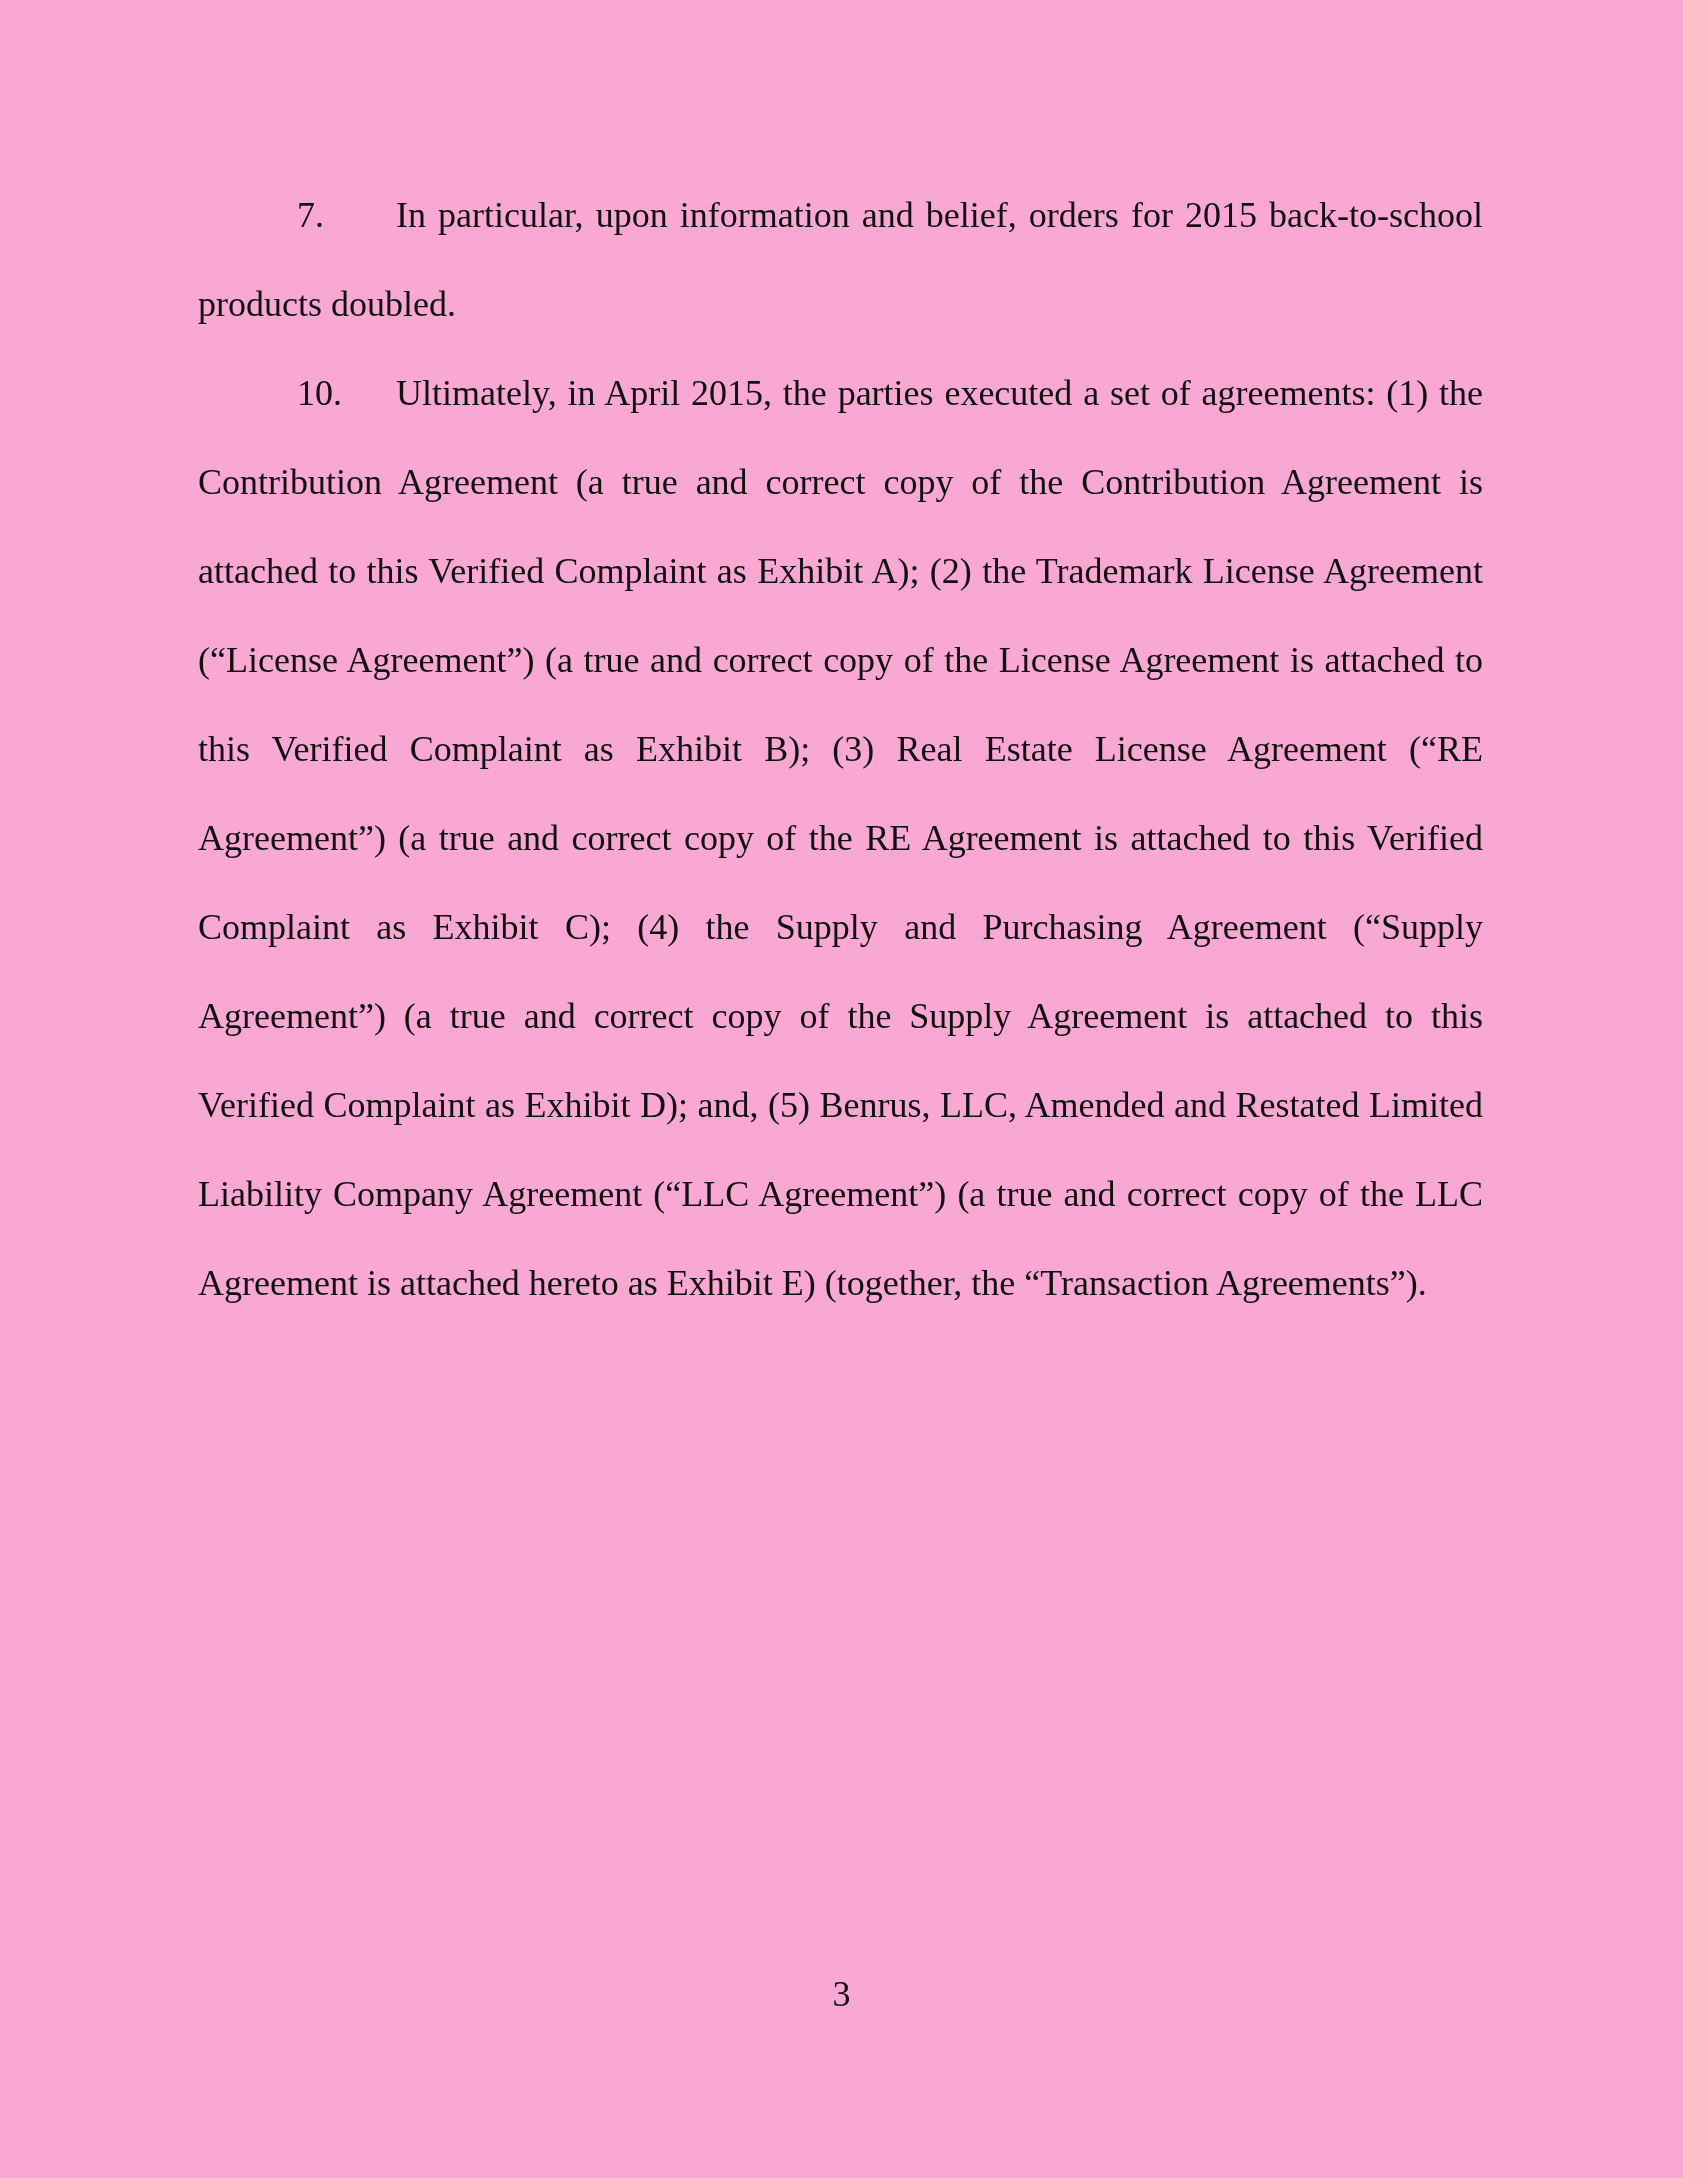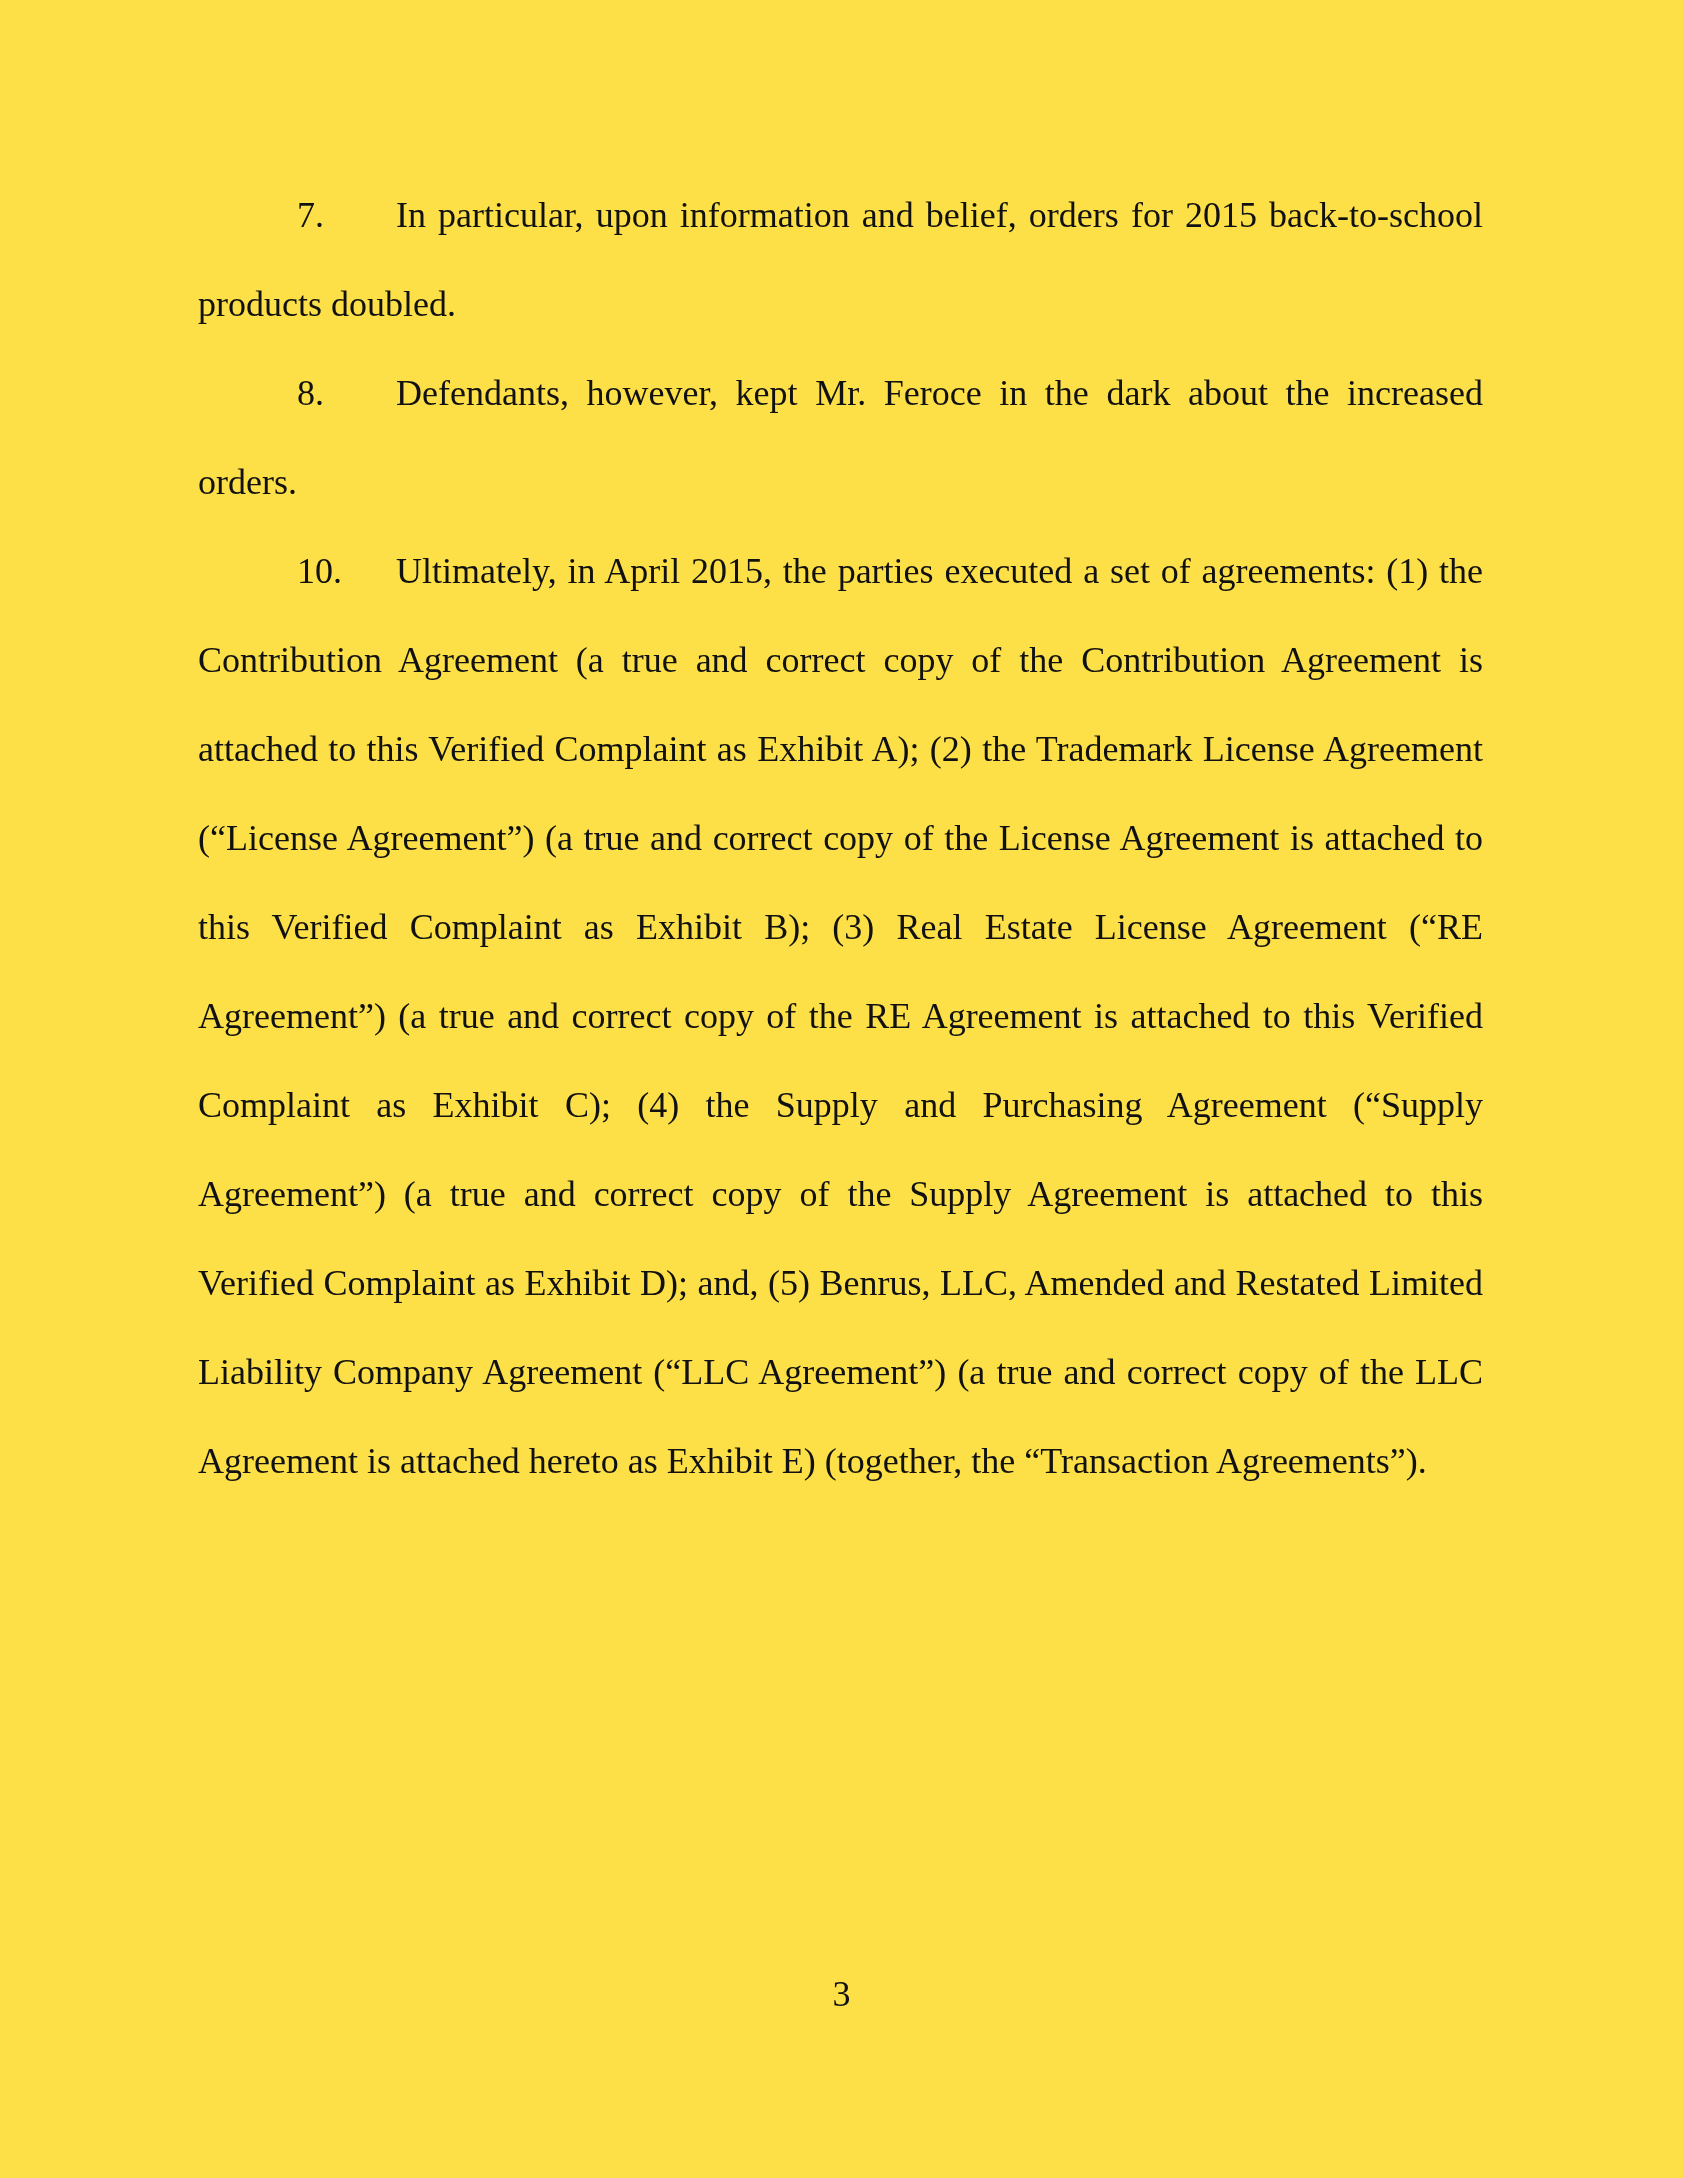--- a/index.html
+++ b/index.html
@@ -21,7 +21,7 @@
       top: 0;
       width: 1683px;
       height: 2178px;
-      background: #fde047;
+      background: #f9a8d4;
     }
     .body-text {
       position: absolute;

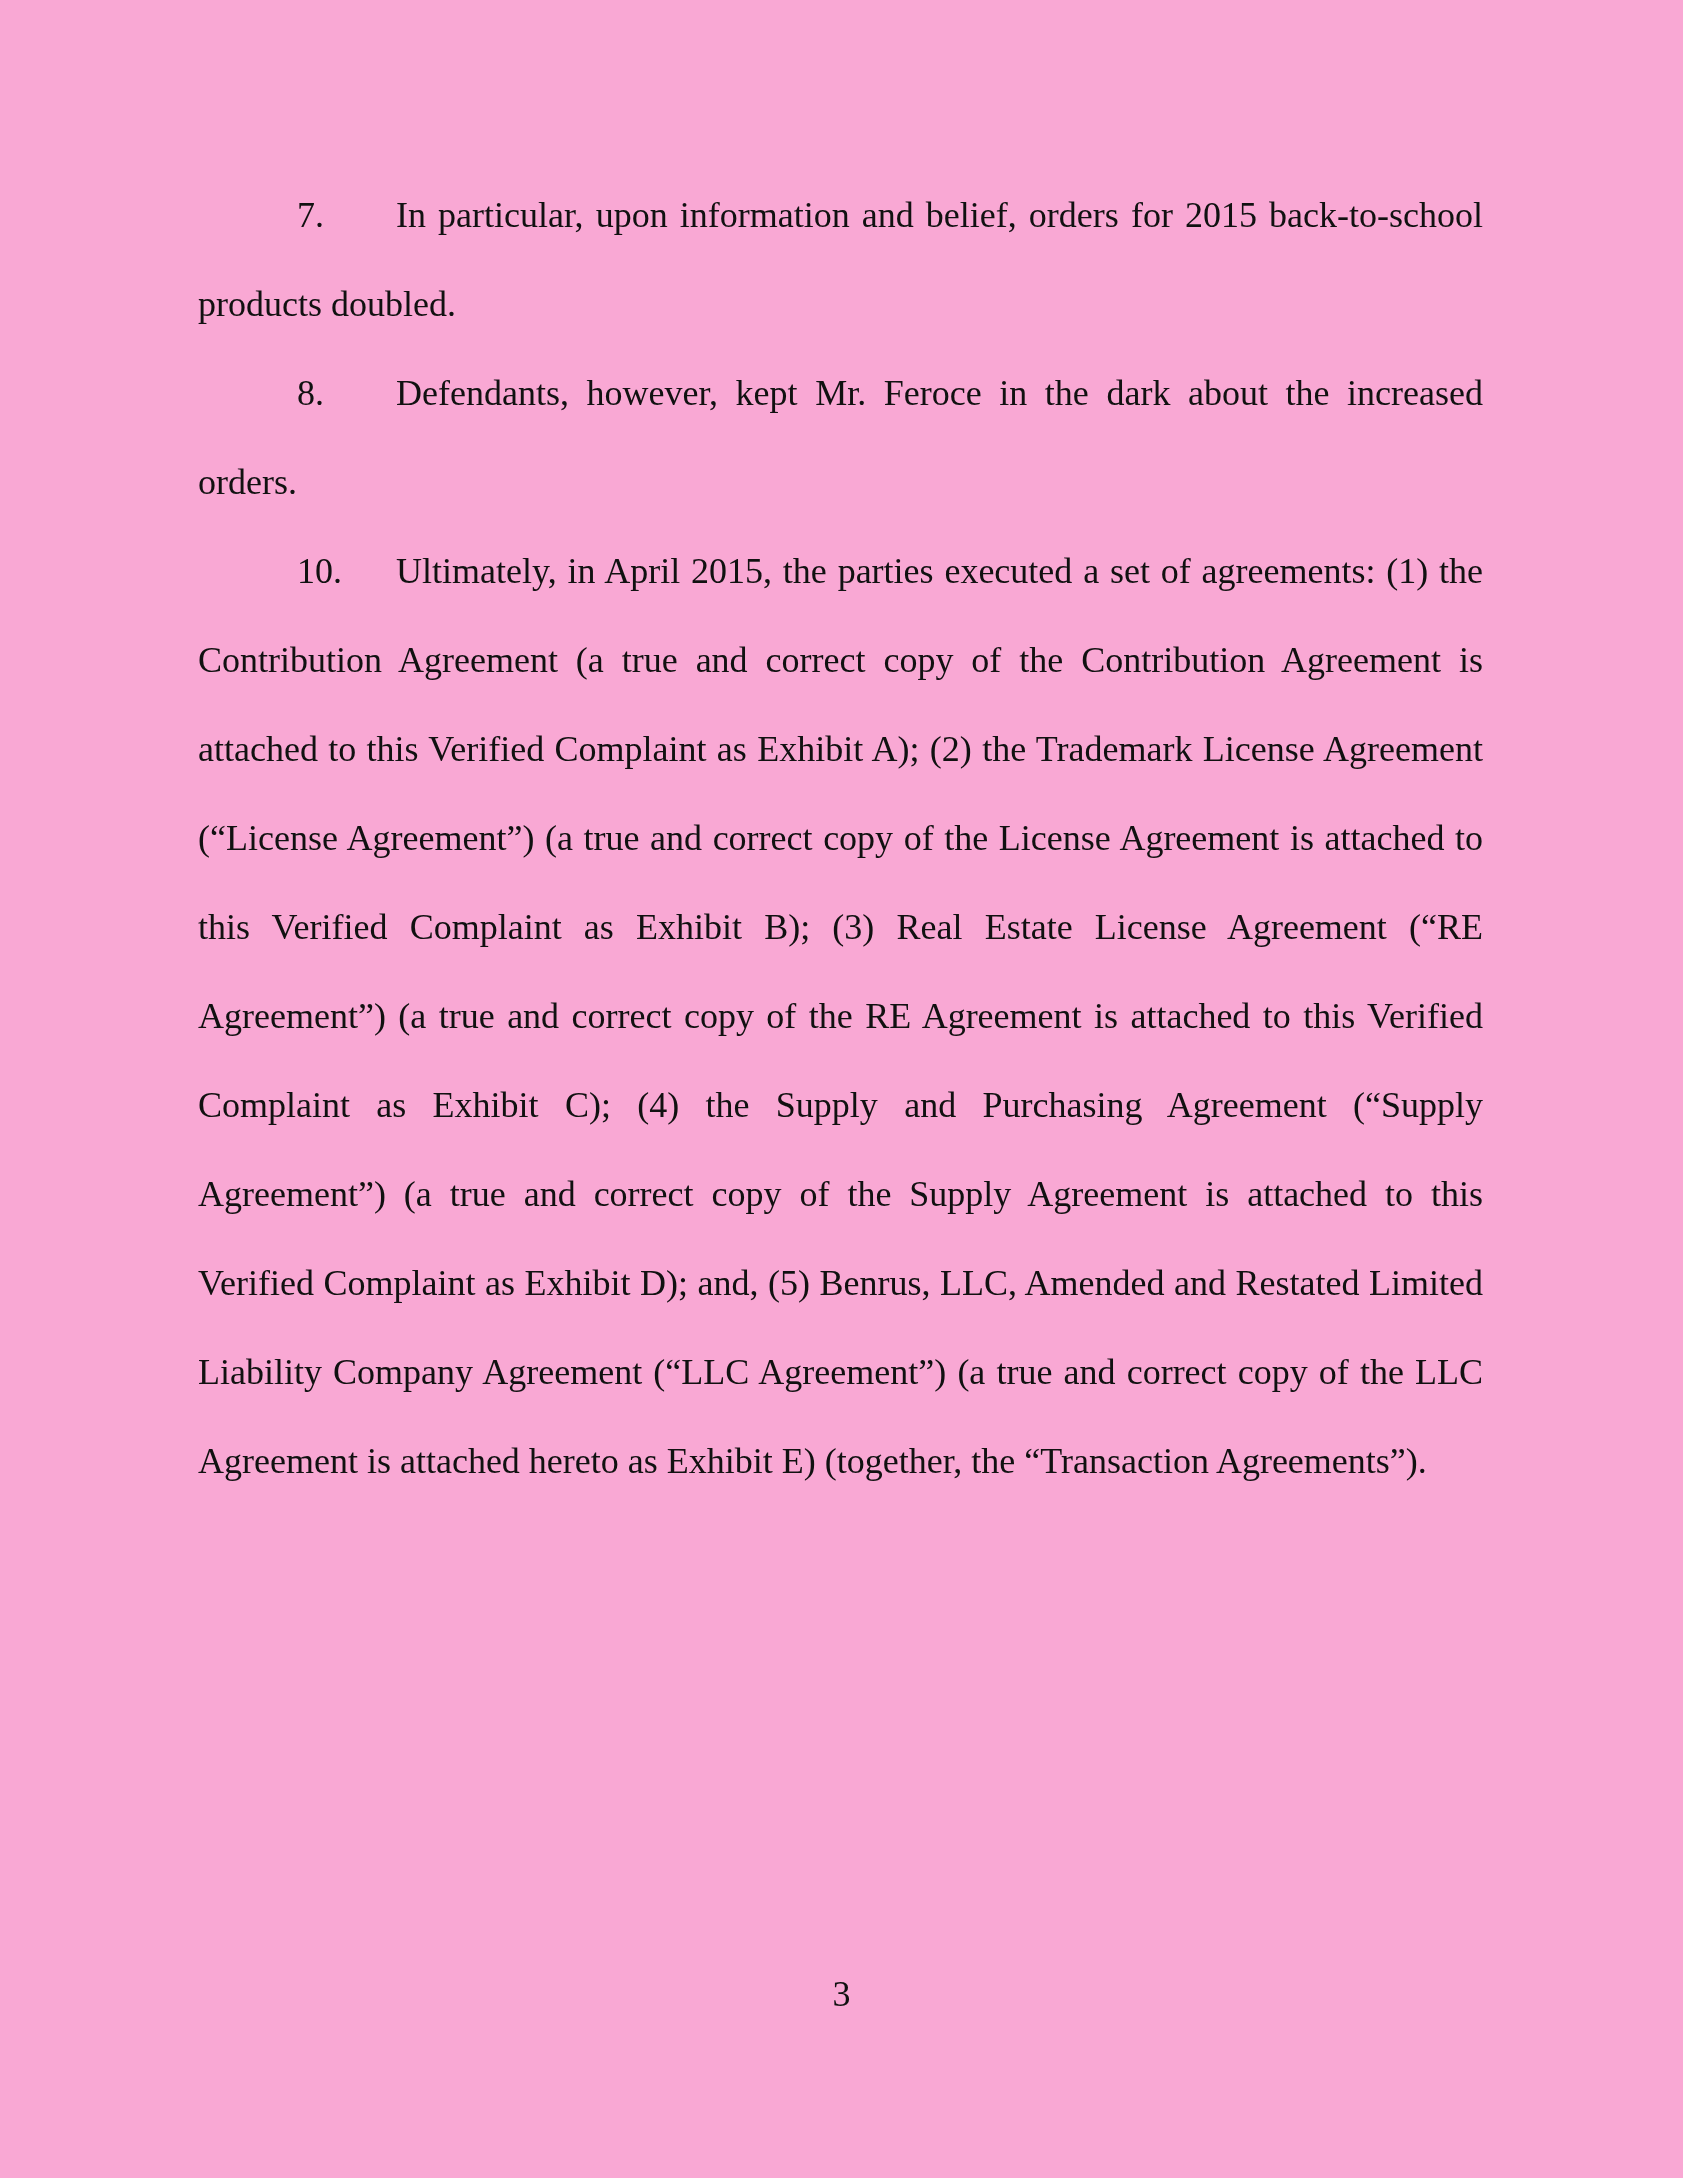--- a/index.html
+++ b/index.html
@@ -60,7 +60,6 @@
 <div class="page">
   <div class="body-text">
     <p class="para last-line-left"><span class="num">7.</span><span>In particular, upon information and belief, orders for 2015 back-to-school products doubled.</span></p>
-    <p class="para last-line-left"><span class="num">8.</span><span>Defendants, however, kept Mr. Feroce in the dark about the increased orders.</span></p>
     <p class="para last-line-left"><span class="num">10.</span><span>Ultimately, in April 2015, the parties executed a set of agreements: (1) the Contribution Agreement (a true and correct copy of the Contribution Agreement is attached to this Verified Complaint as Exhibit A); (2) the Trademark License Agreement (“License Agreement”) (a true and correct copy of the License Agreement is attached to this Verified Complaint as Exhibit B); (3) Real Estate License Agreement (“RE Agreement”) (a true and correct copy of the RE Agreement is attached to this Verified Complaint as Exhibit C); (4) the Supply and Purchasing Agreement (“Supply Agreement”) (a true and correct copy of the Supply Agreement is attached to this Verified Complaint as Exhibit D); and, (5) Benrus, LLC, Amended and Restated Limited Liability Company Agreement (“LLC Agreement”) (a true and correct copy of the LLC Agreement is attached hereto as Exhibit E) (together, the “Transaction Agreements”).</span></p>
   </div>
 

